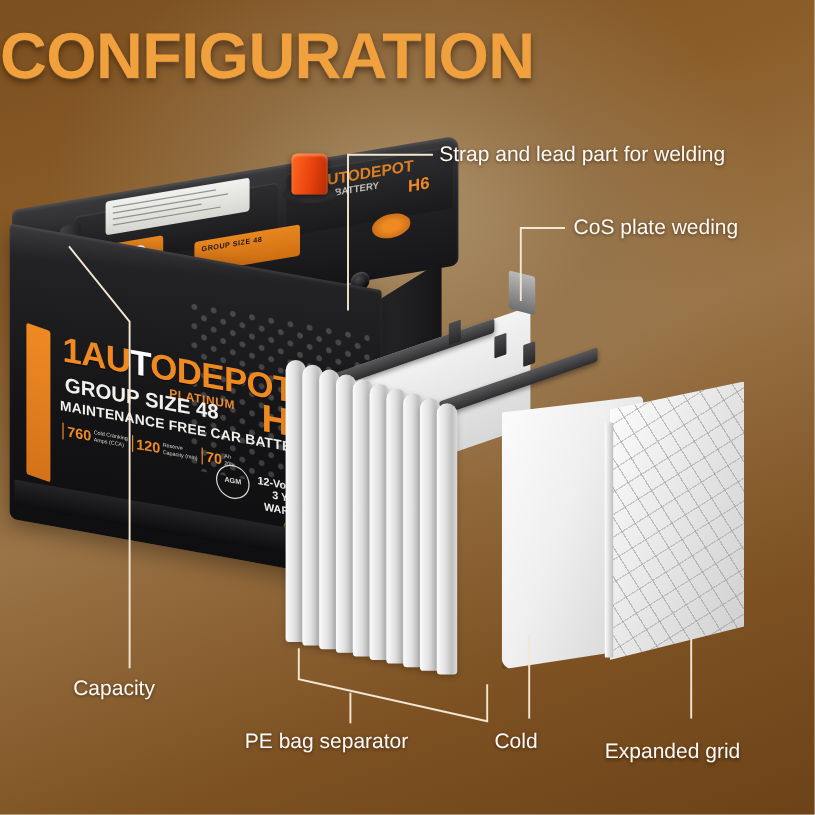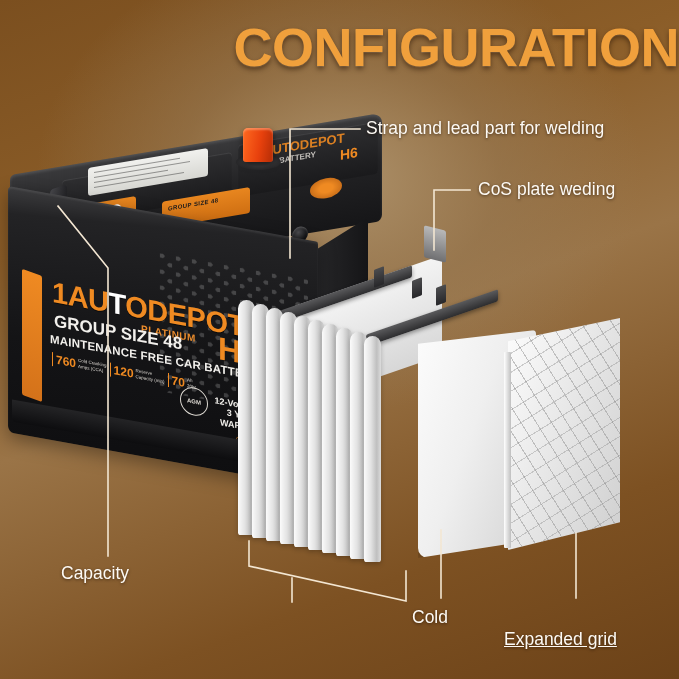--- a/index.html
+++ b/index.html
@@ -15,7 +15,7 @@
   }
   
   #title{
-    position:absolute;left:0;top:16px;width:679px;text-align:right;
+    position:absolute;left:0;top:16px;width:679px;text-align:left;
     font-size:54px;font-weight:bold;letter-spacing:-0.5px;
     color:#f0a03c;
     text-shadow:0 3px 5px rgba(40,20,5,.55), 0 1px 0 rgba(255,220,170,.25);

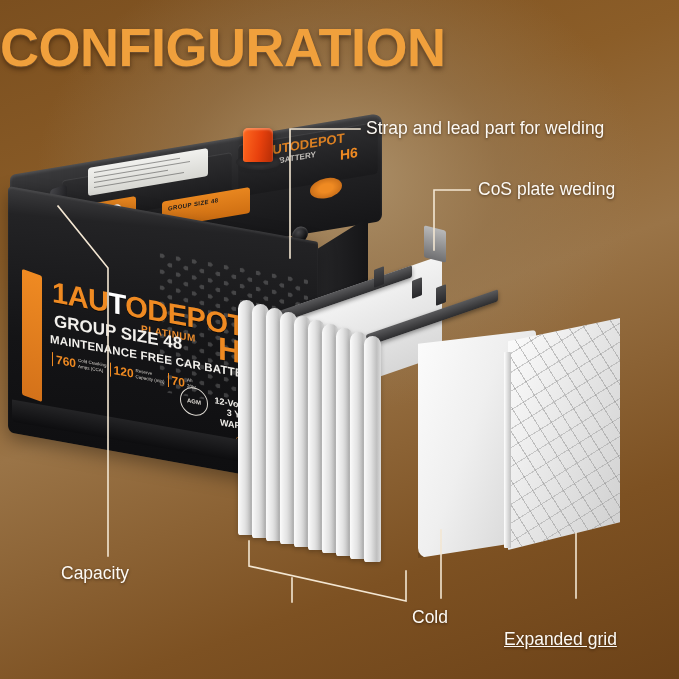--- a/index.html
+++ b/index.html
@@ -324,6 +324,7 @@
   <div class="callout" style="left:478px;top:179px;">CoS plate weding</div>
   <div class="callout" style="left:366px;top:118px;">Strap and lead part for welding</div>
   <div class="callout" style="left:61px;top:563px;">Capacity</div>
+  <div class="callout" style="left:204px;top:607px;">PE bag separator</div>
   <div class="callout" style="left:412px;top:607px;">Cold</div>
   <div class="callout" style="left:504px;top:629px;text-decoration:underline;">Expanded grid</div>
 

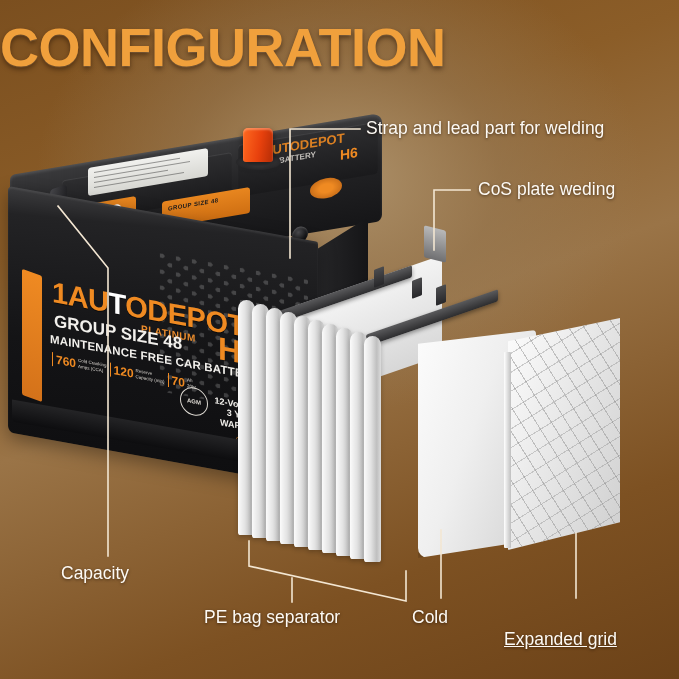--- a/index.html
+++ b/index.html
@@ -326,7 +326,7 @@
   <div class="callout" style="left:61px;top:563px;">Capacity</div>
   <div class="callout" style="left:204px;top:607px;">PE bag separator</div>
   <div class="callout" style="left:412px;top:607px;">Cold</div>
-  <div class="callout" style="left:504px;top:629px;text-decoration:underline;">Expanded grid</div>
+  <div class="callout" style="left:504px;top:616px;">Expanded grid</div>
 
 </div>
 

